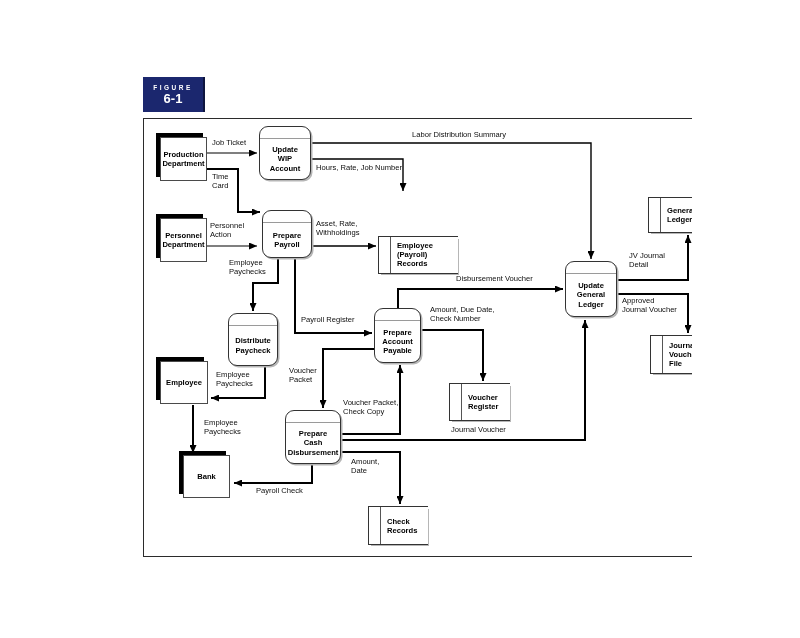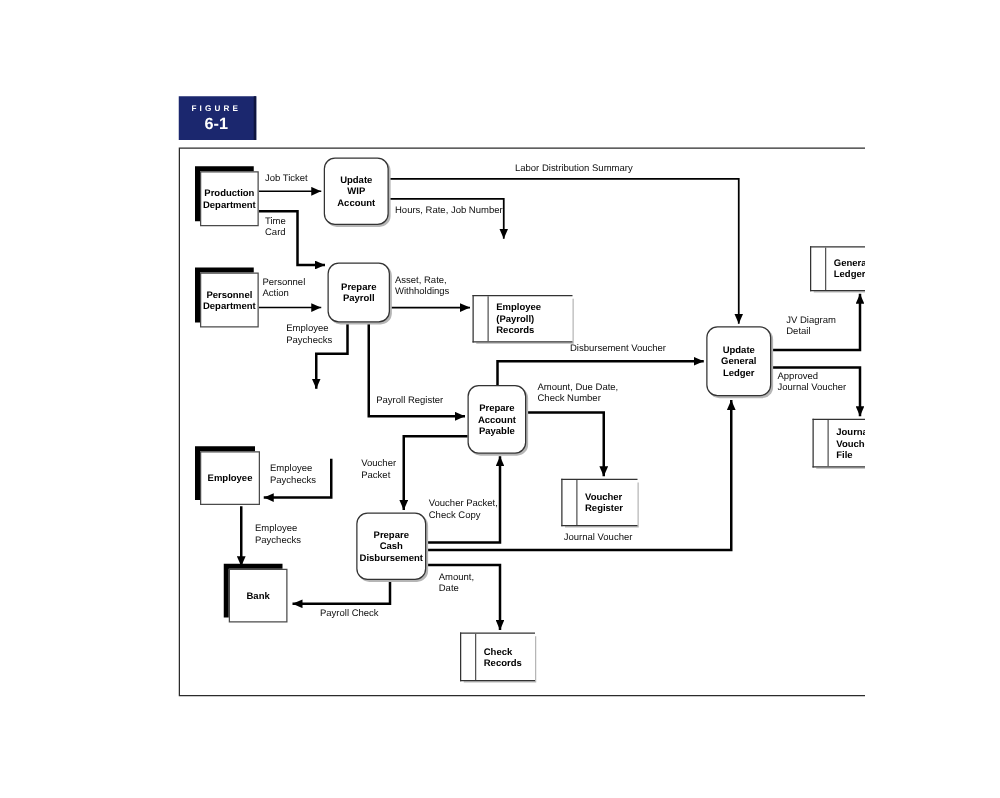--- a/index.html
+++ b/index.html
@@ -34,7 +34,7 @@
           justify-content:center;text-align:center;z-index:5;box-sizing:border-box;}
   .process{position:absolute;background:#fff;border:1.2px solid #333;
            border-radius:9px;box-shadow:1.5px 1.5px 0 0 #b6b6b6;
-           display:flex;flex-direction:row;z-index:5;box-sizing:border-box;}
+           display:flex;flex-direction:column;z-index:5;box-sizing:border-box;}
   .process .phead{height:11px;border-bottom:1.1px solid #9a9a9a;flex:none;}
   .process .pbody{flex:1;display:flex;align-items:center;justify-content:center;
                   text-align:center;}

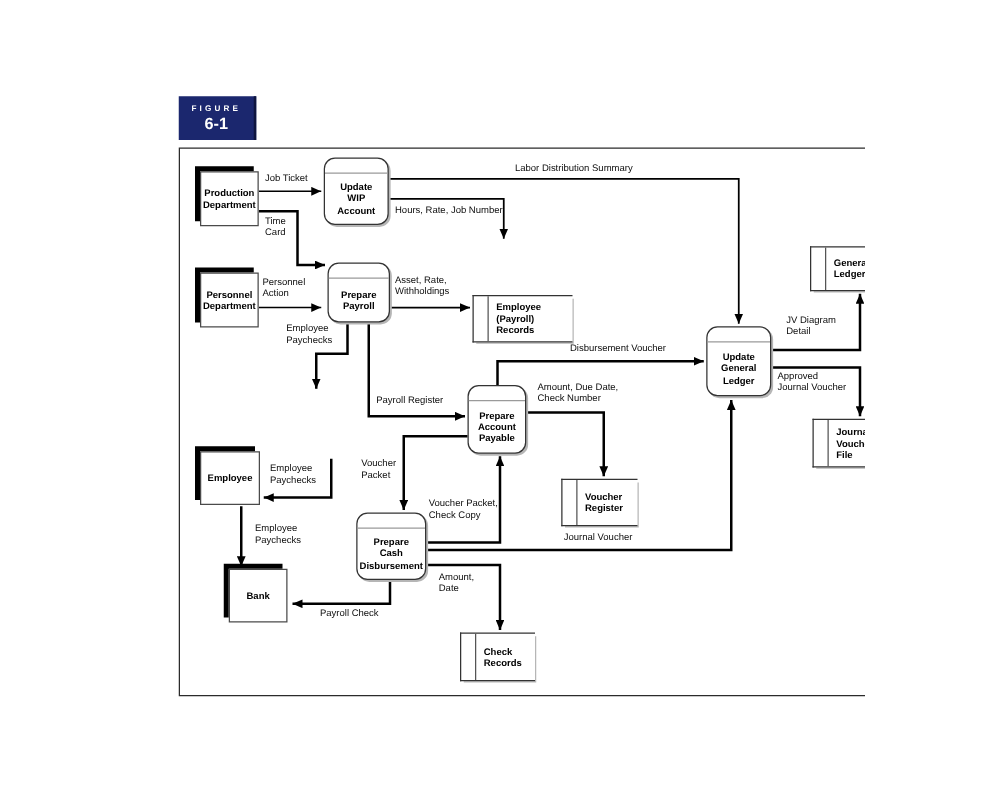--- a/index.html
+++ b/index.html
@@ -200,7 +200,7 @@
 Paychecks</div>
   <div class="flabel" style="left:204px;top:418px">Employee
 Paychecks</div>
-  <div class="flabel" style="left:629px;top:251px">JV Diagram
+  <div class="flabel" style="left:629px;top:251px">JV Journal
 Detail</div>
   <div class="flabel" style="left:622px;top:296px">Approved
 Journal Voucher</div>

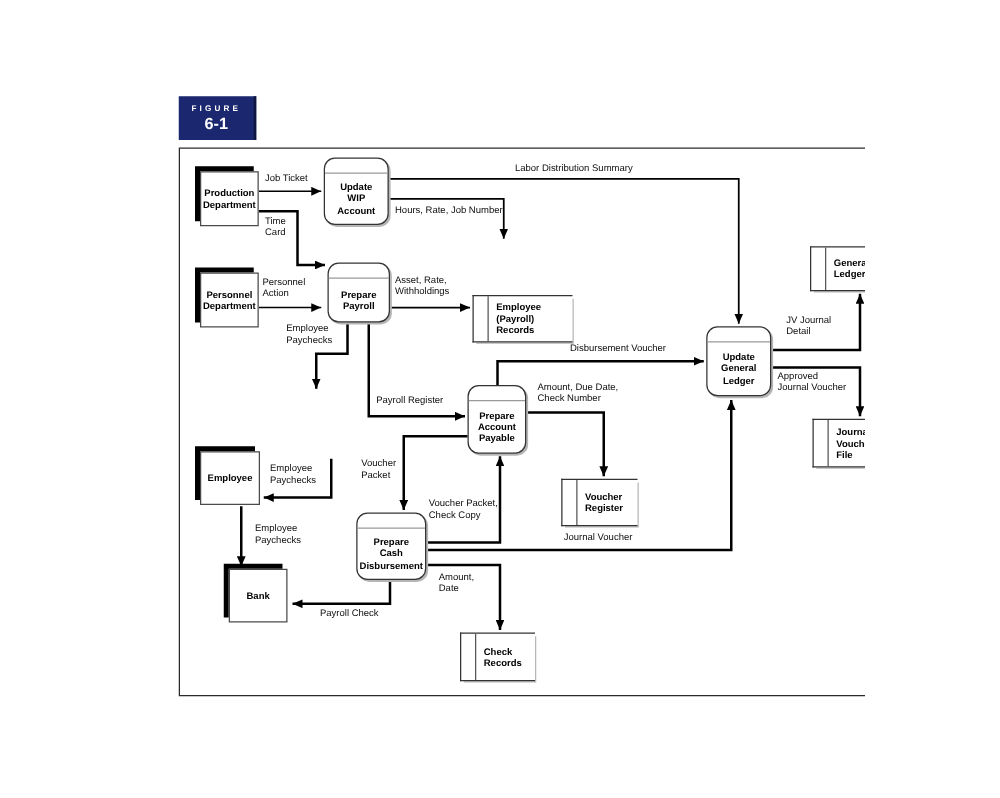--- a/index.html
+++ b/index.html
@@ -125,6 +125,13 @@
     <div class="pbody">
         <span class="nlabel">Prepare
 Payroll</span>
+      </div>
+  </div>
+  <div class="process" style="left:228px;top:313px;width:50px;height:53px">
+    <div class="phead"></div>
+    <div class="pbody">
+        <span class="nlabel">Distribute
+Paycheck</span>
       </div>
   </div>
   <div class="process" style="left:374px;top:308px;width:47px;height:55px">

